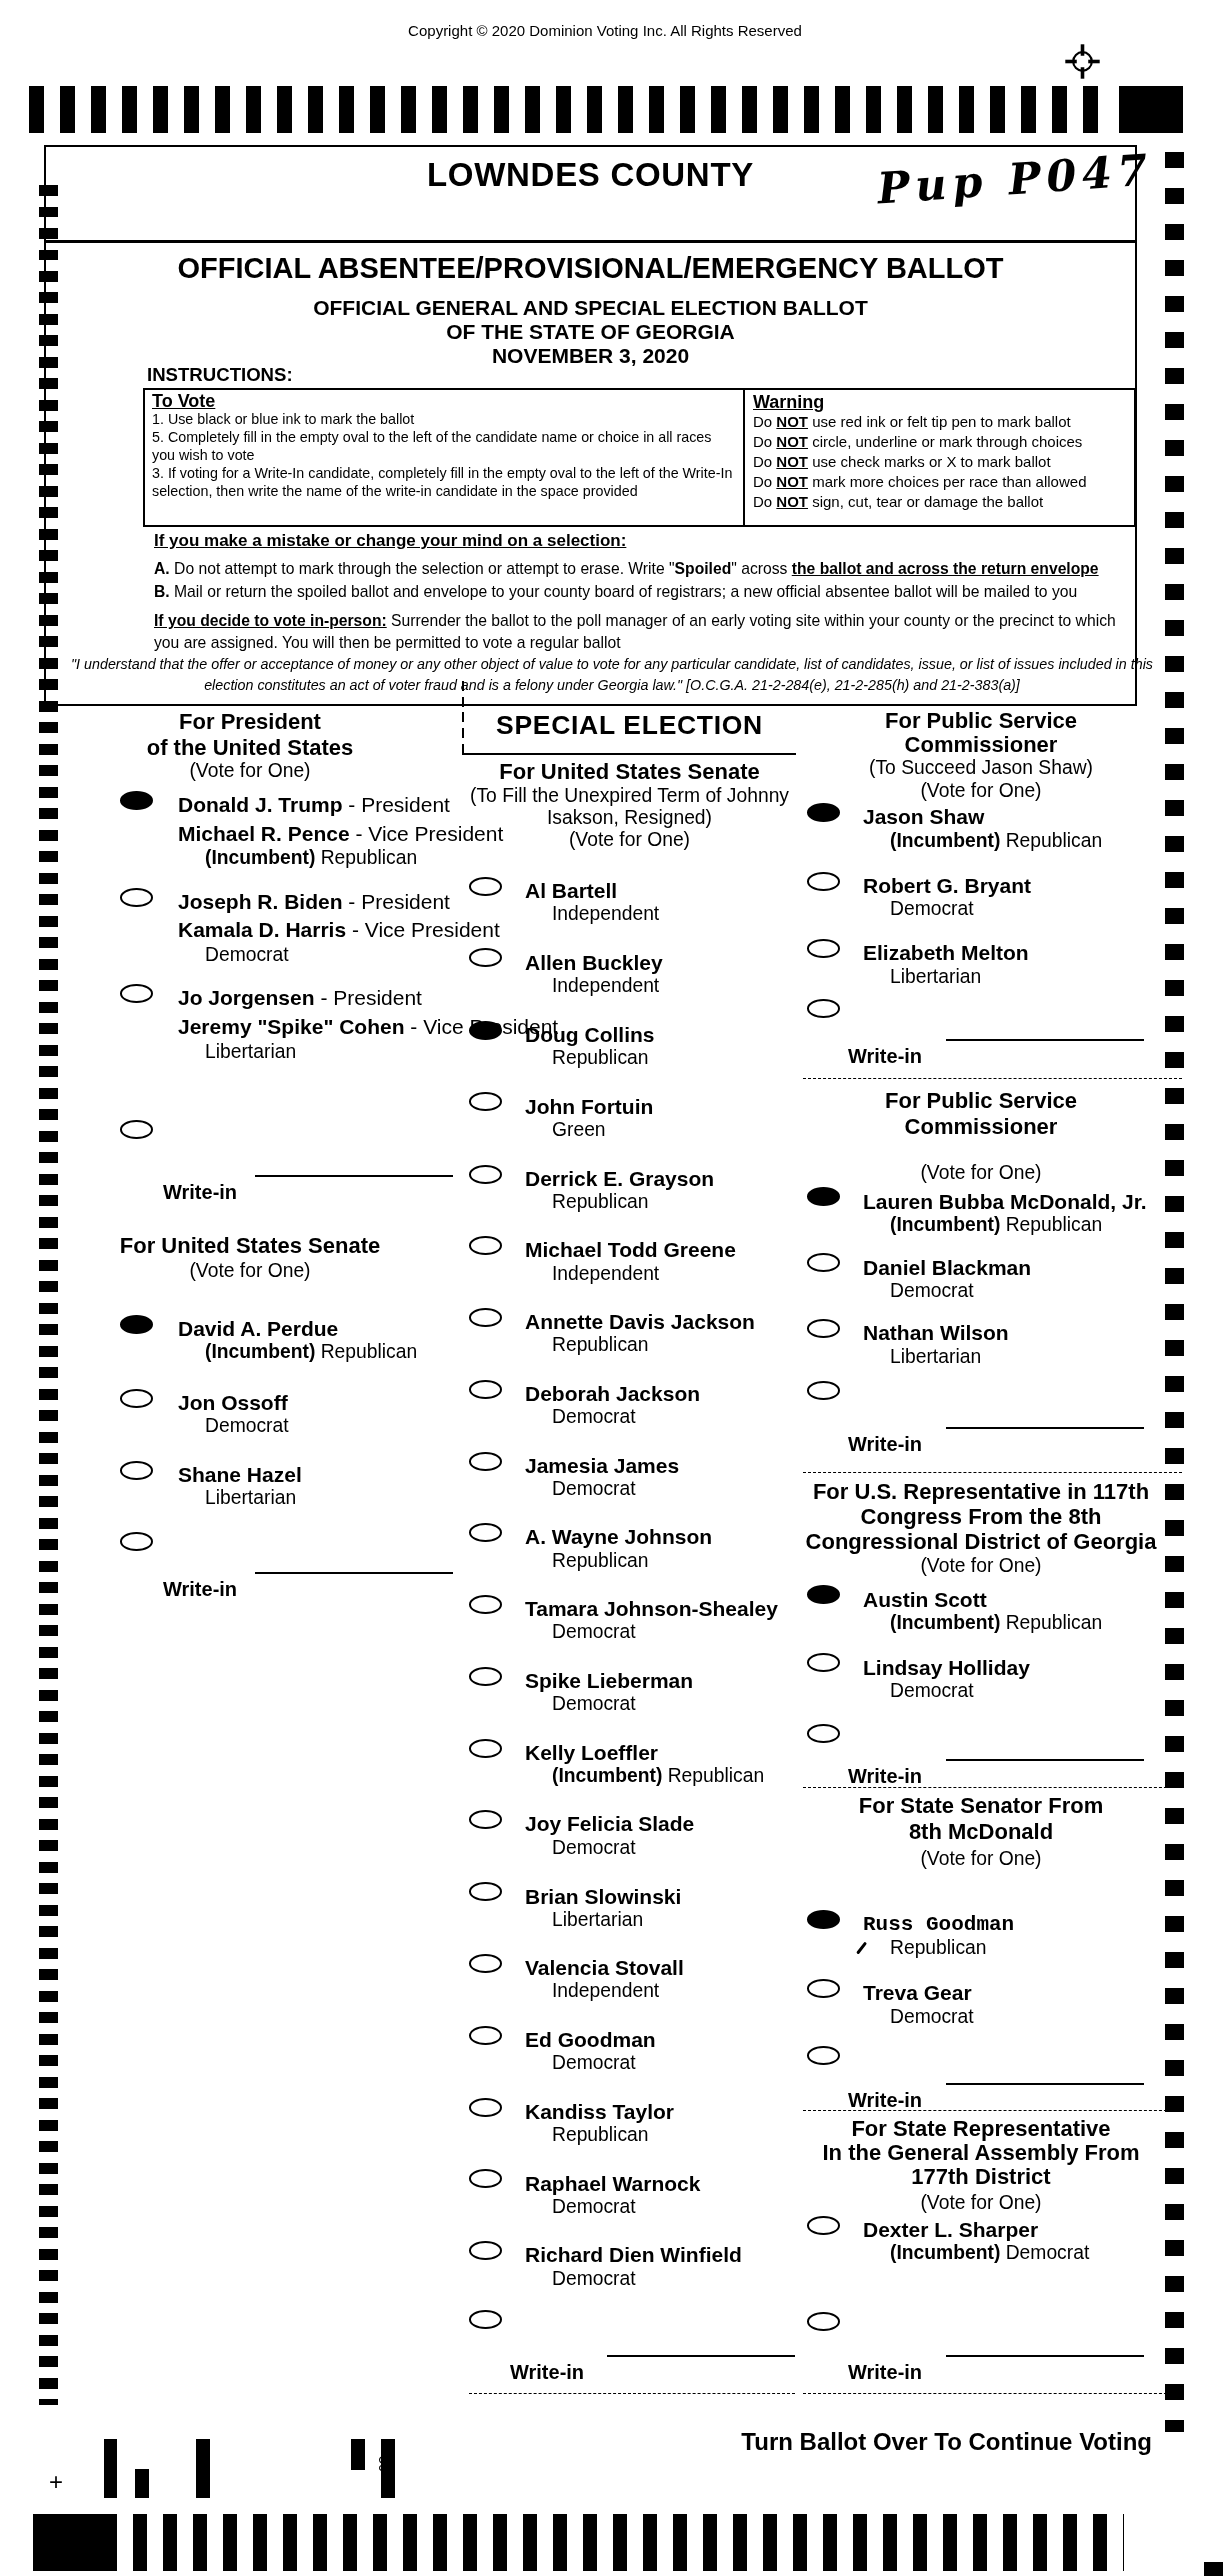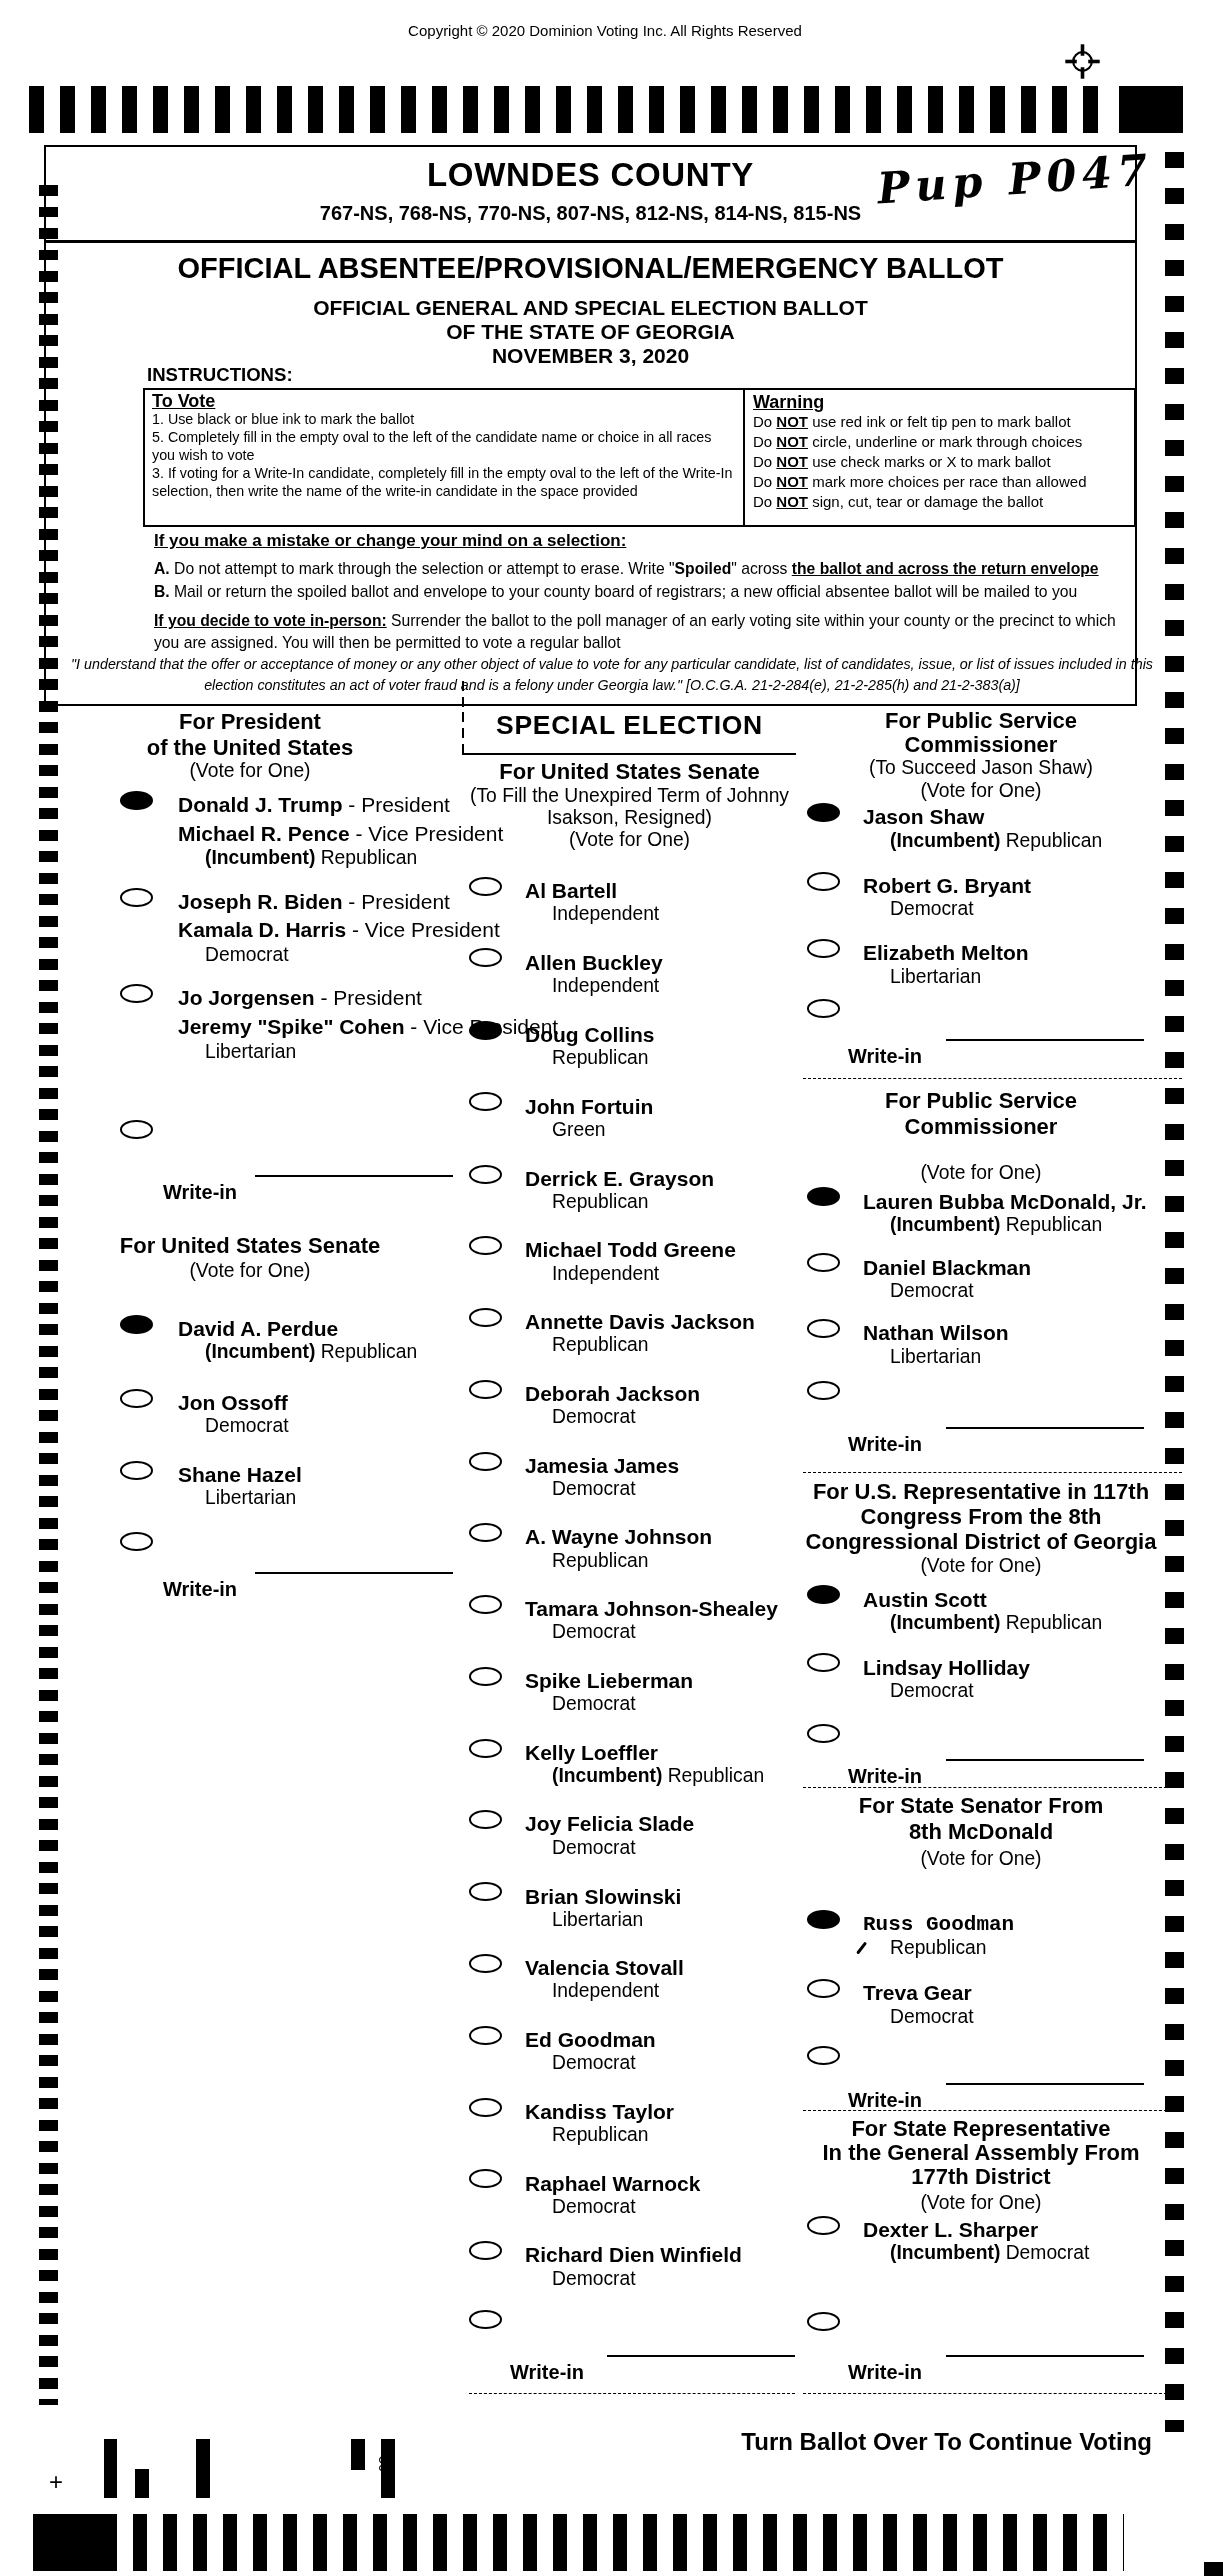--- a/index.html
+++ b/index.html
@@ -82,7 +82,6 @@
 
   <div class="abs outerbox"></div>
   <div class="abs county ctr b">LOWNDES COUNTY</div>
-  <div class="abs ballotids ctr b">767-NS, 768-NS, 770-NS, 807-NS, 812-NS, 814-NS, 815-NS</div>
   <div class="abs handwrite">Pup P047</div>
   <div class="abs hr1"></div>
   <div class="abs btitle ctr b">OFFICIAL ABSENTEE/PROVISIONAL/EMERGENCY BALLOT</div>

